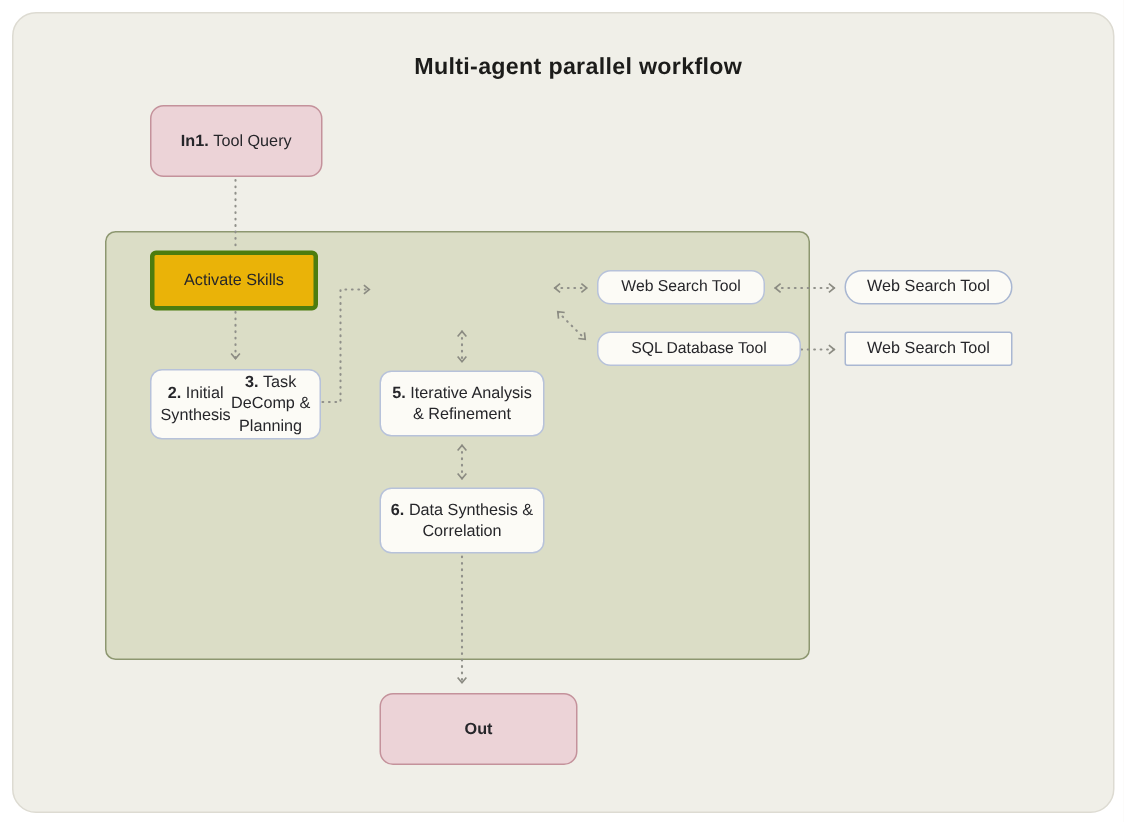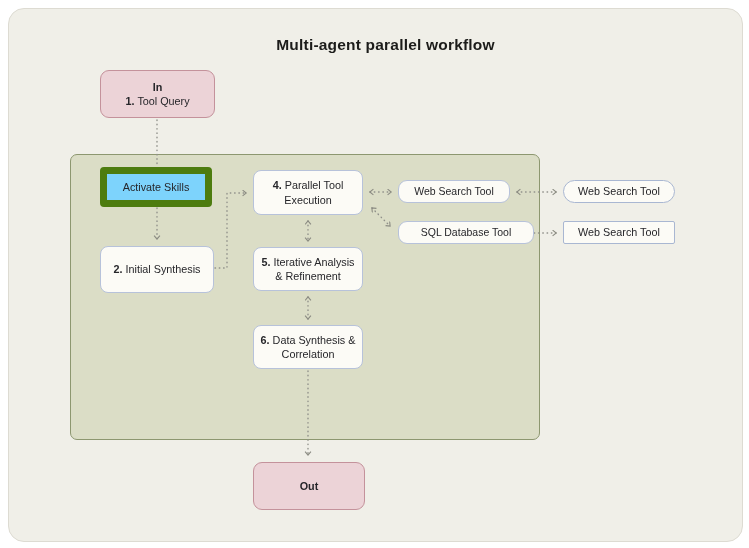--- a/index.html
+++ b/index.html
@@ -8,7 +8,7 @@
   .canvas{position:absolute;inset:0;}
   .title{position:absolute;left:0;top:36px;width:100%;text-align:center;font-size:15.5px;font-weight:700;color:#1c1c1a;letter-spacing:.2px;margin-left:11px;}
   .container-box{position:absolute;left:70px;top:154px;width:468px;height:284px;background:#dbddc6;border:1.5px solid #8d9770;border-radius:7px;}
-  .node{position:absolute;display:flex;flex-direction:column;align-items:center;justify-content:center;text-align:center;font-size:10.8px;color:#26262a;line-height:1.3;box-sizing:border-box;padding:3px 6px;}
+  .node{position:absolute;display:flex;align-items:center;justify-content:center;text-align:center;font-size:10.8px;color:#26262a;line-height:1.3;box-sizing:border-box;padding:3px 6px;}
   .node b{font-weight:700;}
   .pink{background:#ecd3d7;border:1.5px solid #c4929b;border-radius:9px;}
   .lavender{background:#7dd3fc;border:7px solid #4d7c0f;border-radius:4px;}

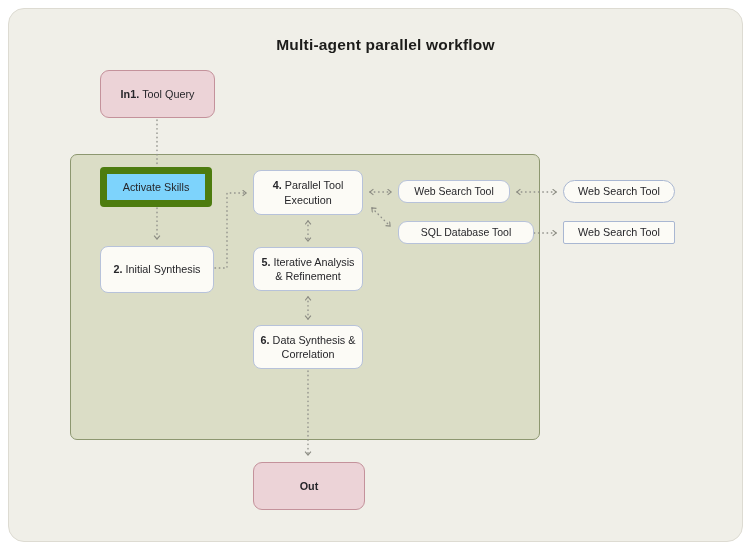--- a/index.html
+++ b/index.html
@@ -11,7 +11,7 @@
   .node{position:absolute;display:flex;align-items:center;justify-content:center;text-align:center;font-size:10.8px;color:#26262a;line-height:1.3;box-sizing:border-box;padding:3px 6px;}
   .node b{font-weight:700;}
   .pink{background:#ecd3d7;border:1.5px solid #c4929b;border-radius:9px;}
-  .lavender{background:#7dd3fc;border:7px solid #4d7c0f;border-radius:4px;}
+  .lavender{background:#eab308;border:3px solid #4d7c0f;border-radius:4px;}
   .white{background:#fcfbf6;border:1px solid #b7c2da;border-radius:8px;}
   .tool{background:#fcfbf6;border:1px solid #b7c2da;border-radius:9px;font-size:10.5px;}
   .pill{background:#fcfbf6;border:1px solid #a9b7d2;border-radius:12px;}

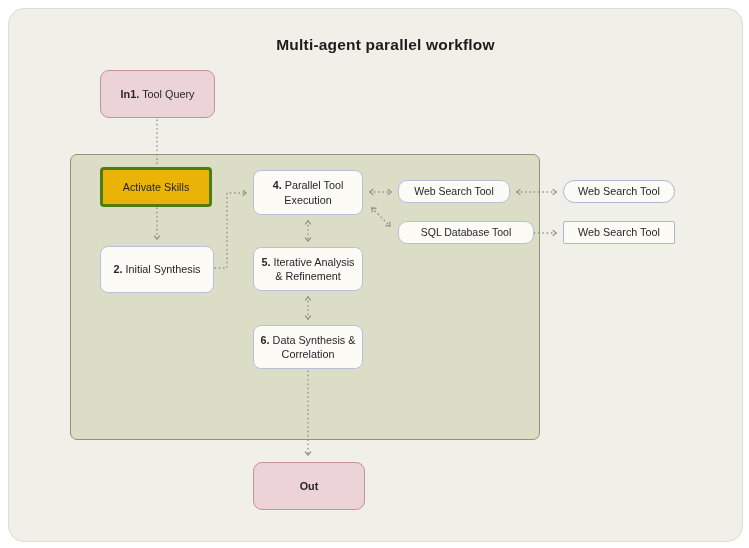--- a/index.html
+++ b/index.html
@@ -61,9 +61,6 @@
     <div><b>2.</b>&nbsp;<span>Initial Synthesis</span></div>
   </div>
 
-  <div class="node white" style="left:253px;top:170px;width:110px;height:45px;">
-    <div><b>4.</b>&nbsp;<span>Parallel Tool Execution</span></div>
-  </div>
 
   <div class="node white" style="left:253px;top:247px;width:110px;height:44px;">
     <div><b>5.</b>&nbsp;<span>Iterative Analysis &amp; Refinement</span></div>

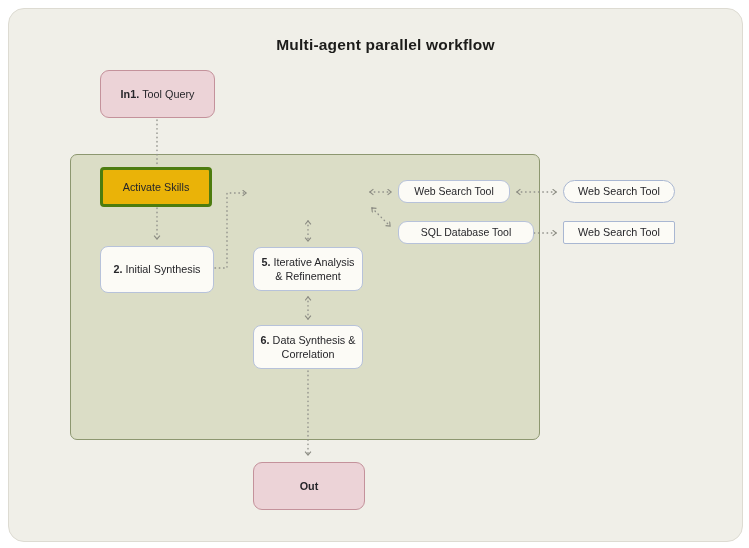--- a/index.html
+++ b/index.html
@@ -59,6 +59,7 @@
 
   <div class="node white" style="left:100px;top:246px;width:114px;height:47px;">
     <div><b>2.</b>&nbsp;<span>Initial Synthesis</span></div>
+    <div><b>3.</b>&nbsp;<span>Task DeComp &amp; Planning</span></div>
   </div>
 
 

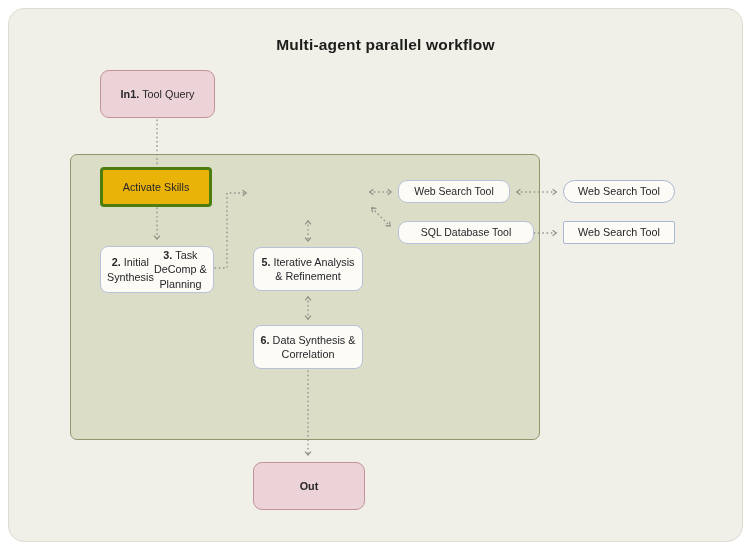--- a/index.html
+++ b/index.html
@@ -87,7 +87,7 @@
     <span>Web Search Tool</span>
   </div>
 
-  <div class="node pink" style="left:253px;top:462px;width:112px;height:48px;">
+  <div class="node pink" style="left:253px;top:462px;width:132px;height:48px;">
     <div><b>Out</b></div>
   </div>
 

